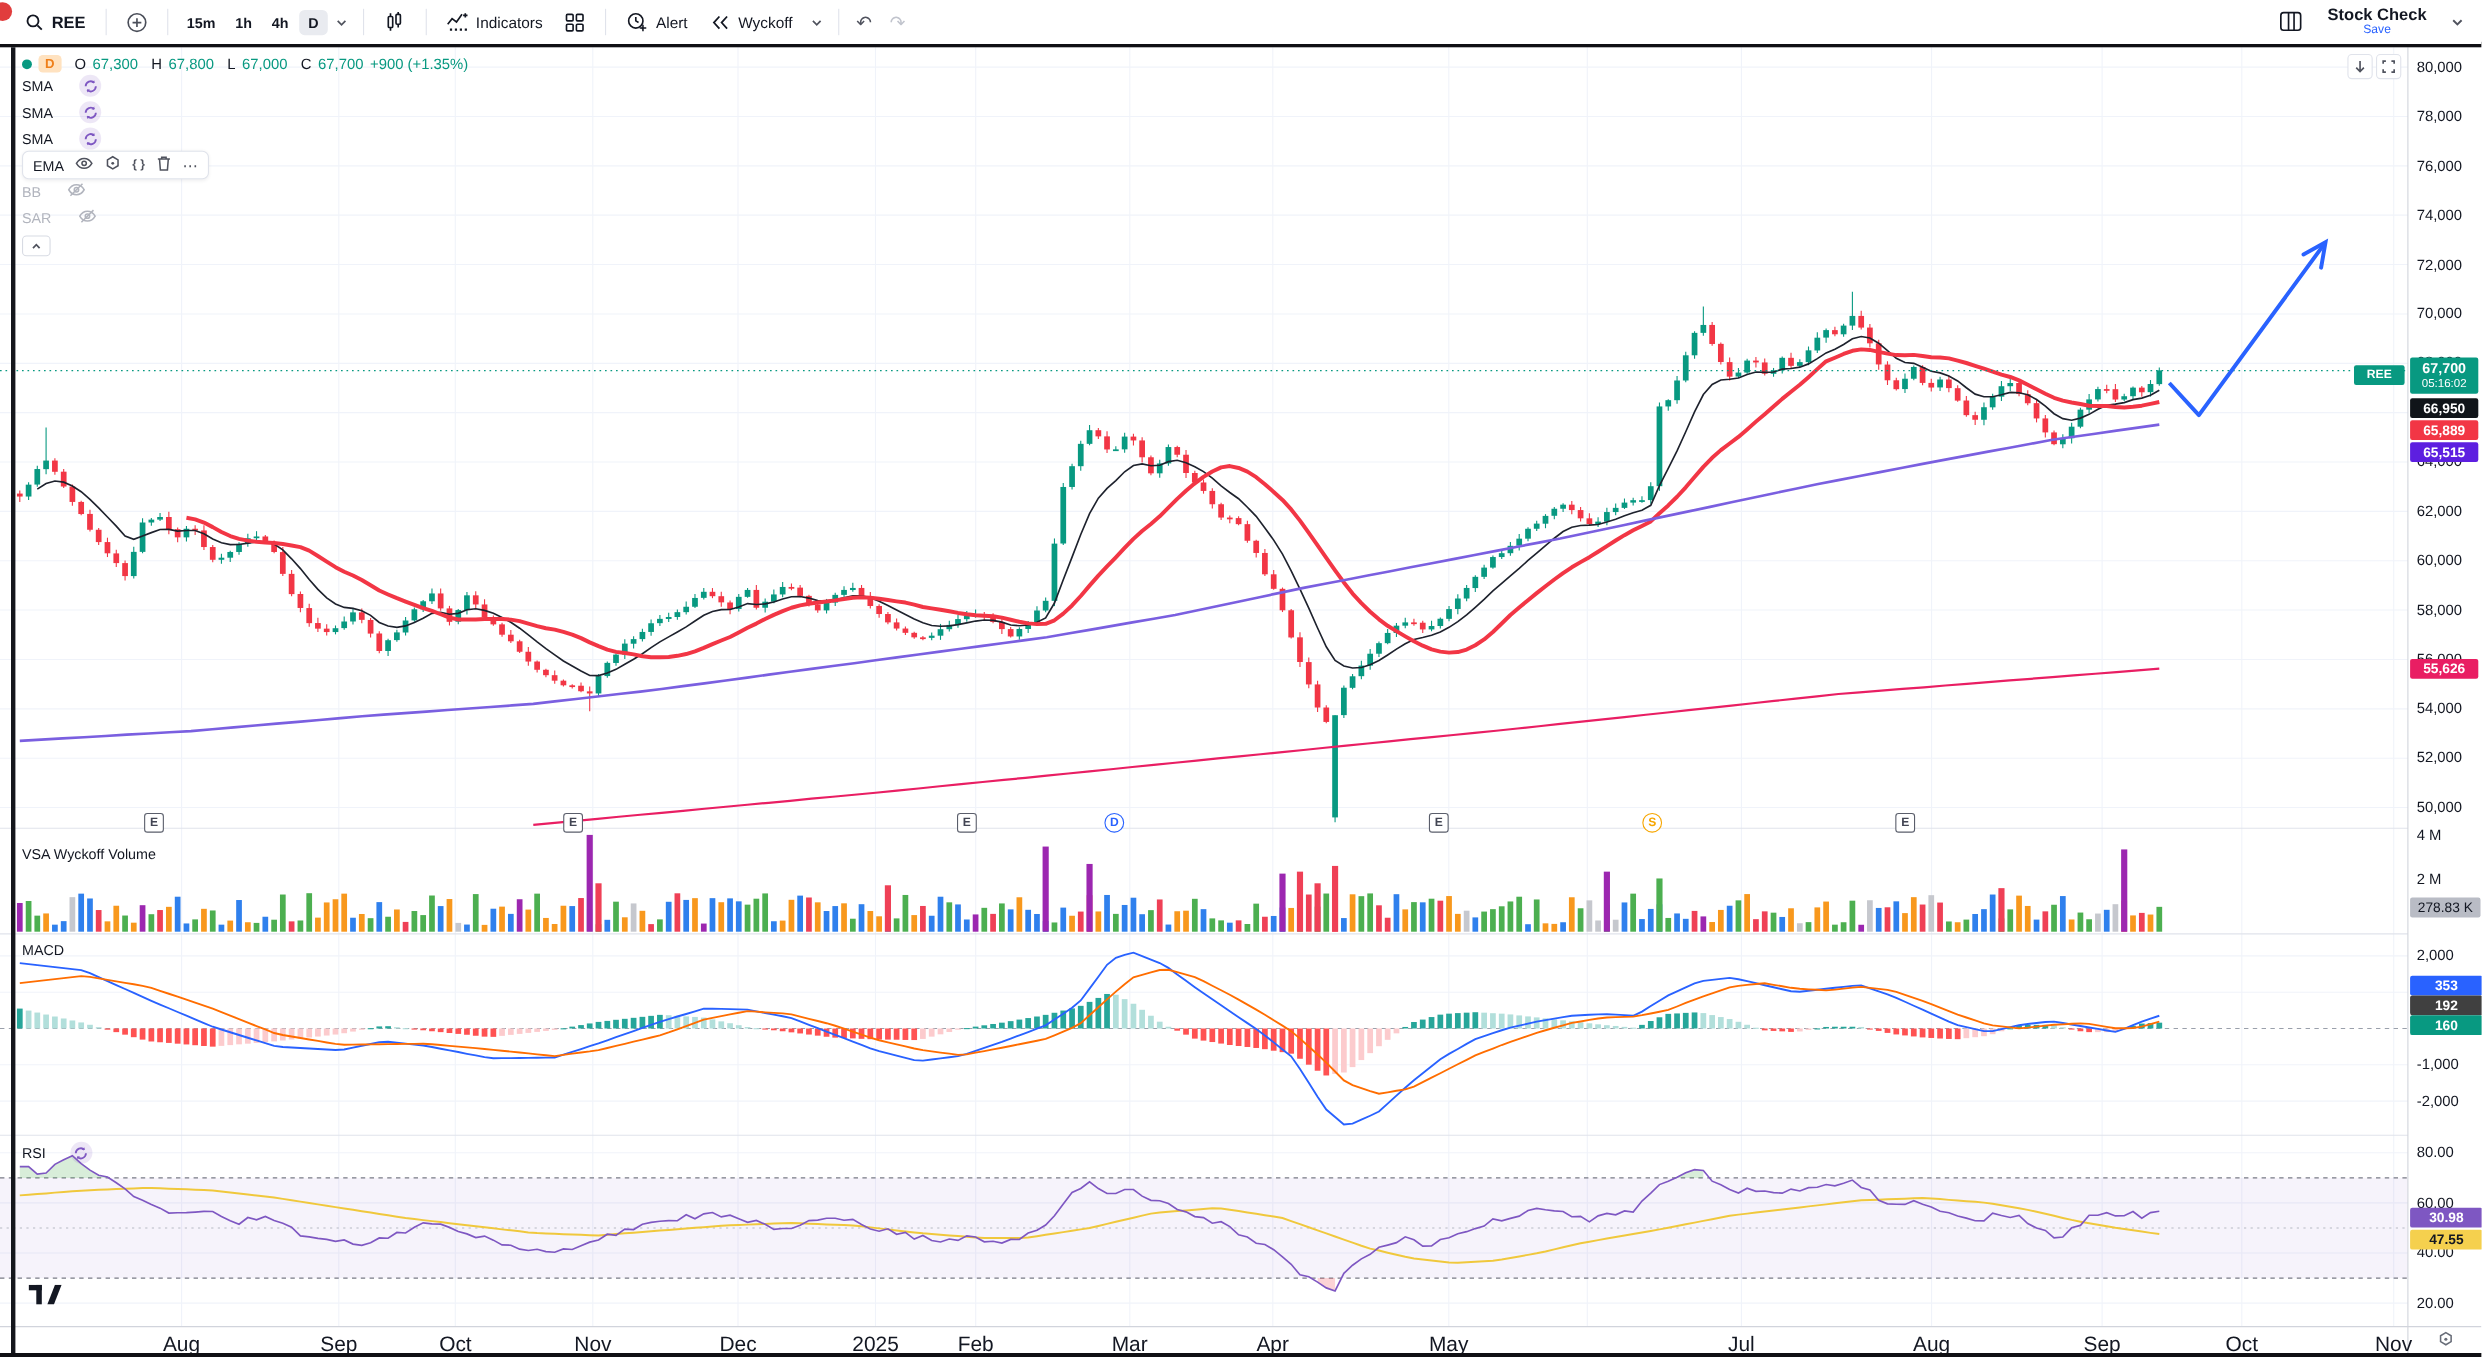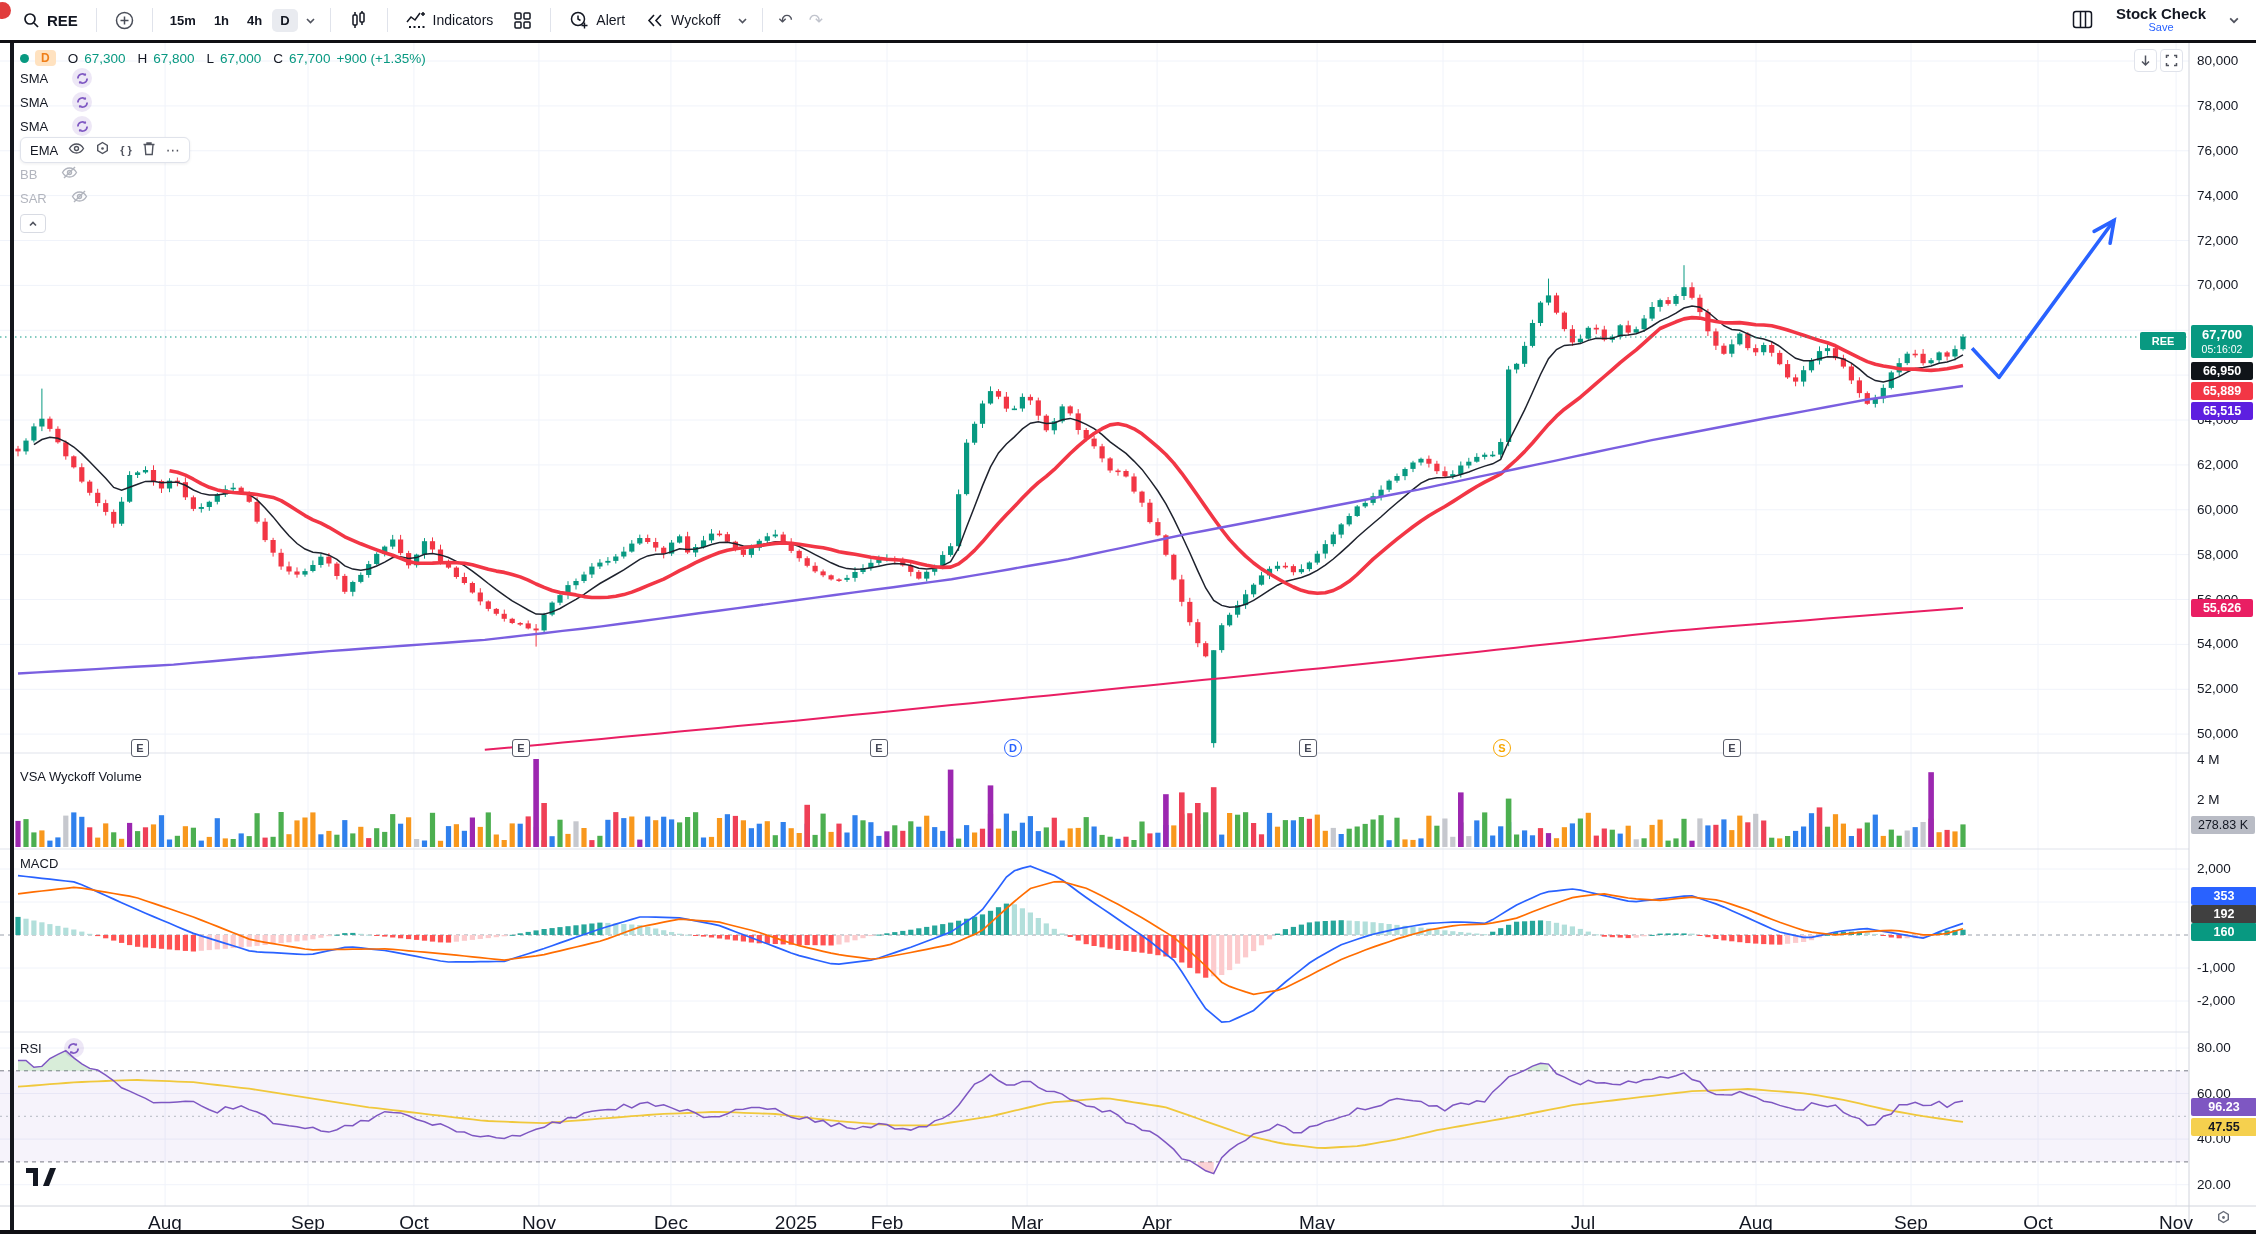--- a/index.html
+++ b/index.html
@@ -1420,7 +1420,7 @@
       <div class="badge sm" style="top: 887px; background: rgb(41, 98, 255);">353</div>
       <div class="badge sm" style="top: 905px; background: #404040;">192</div>
       <div class="badge sm" style="top: 923px; background: rgb(8, 153, 129);">160</div>
-      <div class="badge sm" style="top: 1098px; background: rgb(126, 87, 194); color: rgb(255, 255, 255);">96.23</div>
+      <div class="badge sm" style="top: 1098px; background: rgb(126, 87, 194); color: rgb(255, 255, 255);">30.98</div>
       <div class="badge sm" style="top: 1118px; background: rgb(245, 208, 78); color: rgb(19, 23, 34);">47.55</div>
     </div>
   <div id="taxis">

